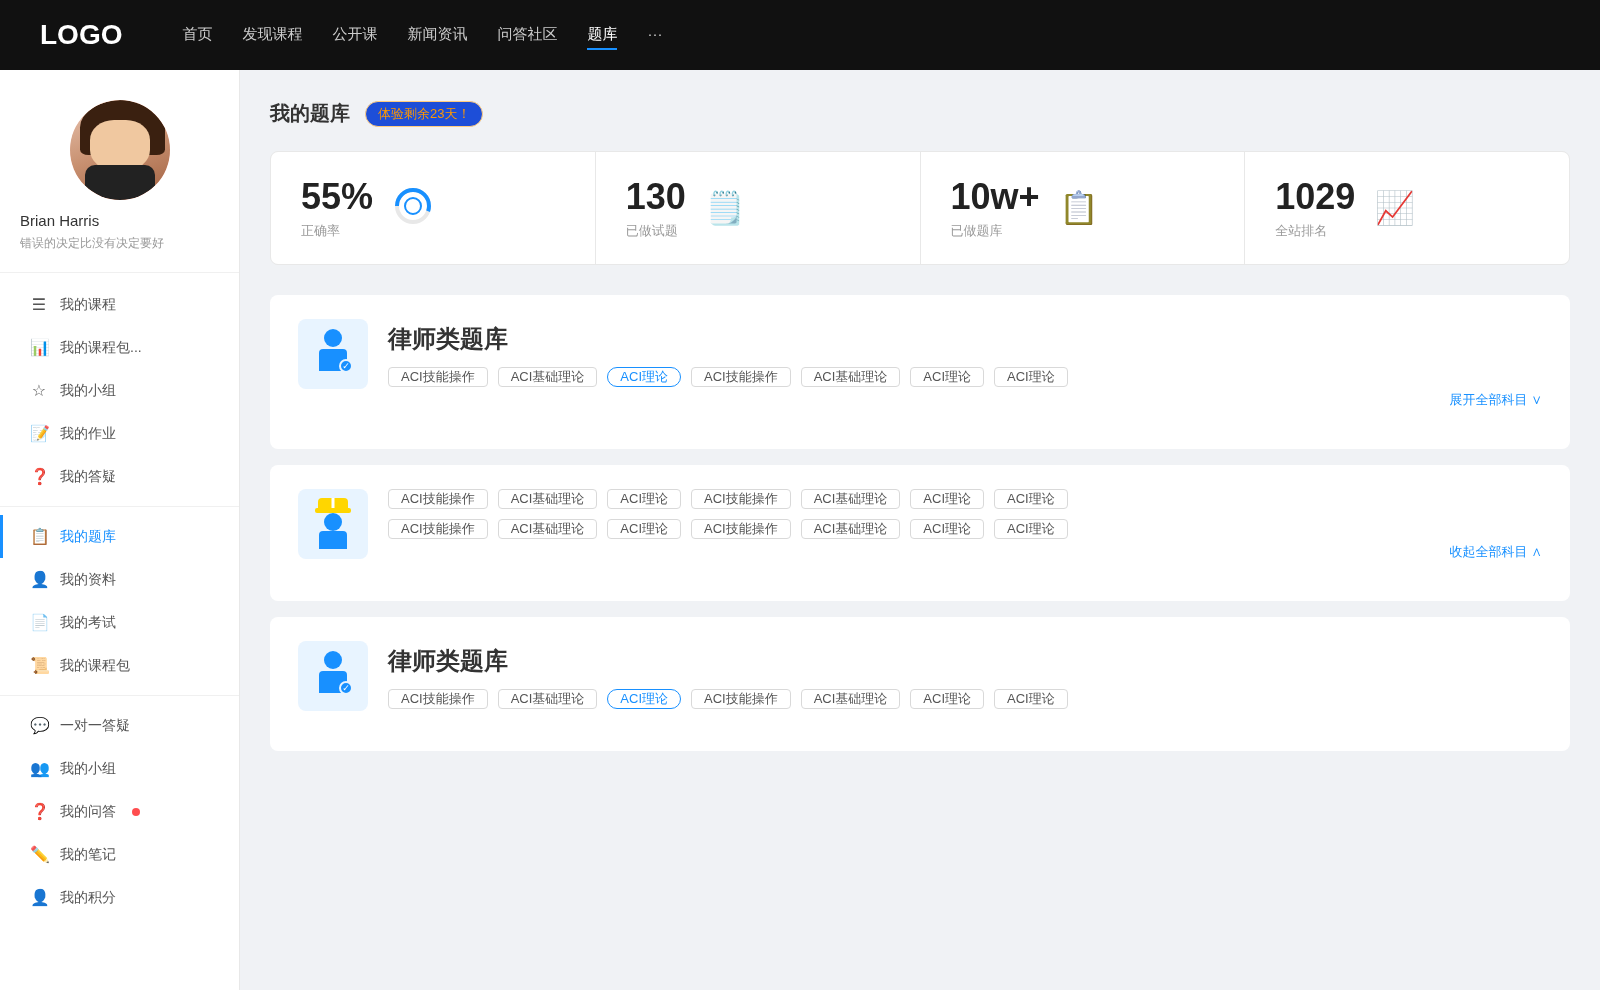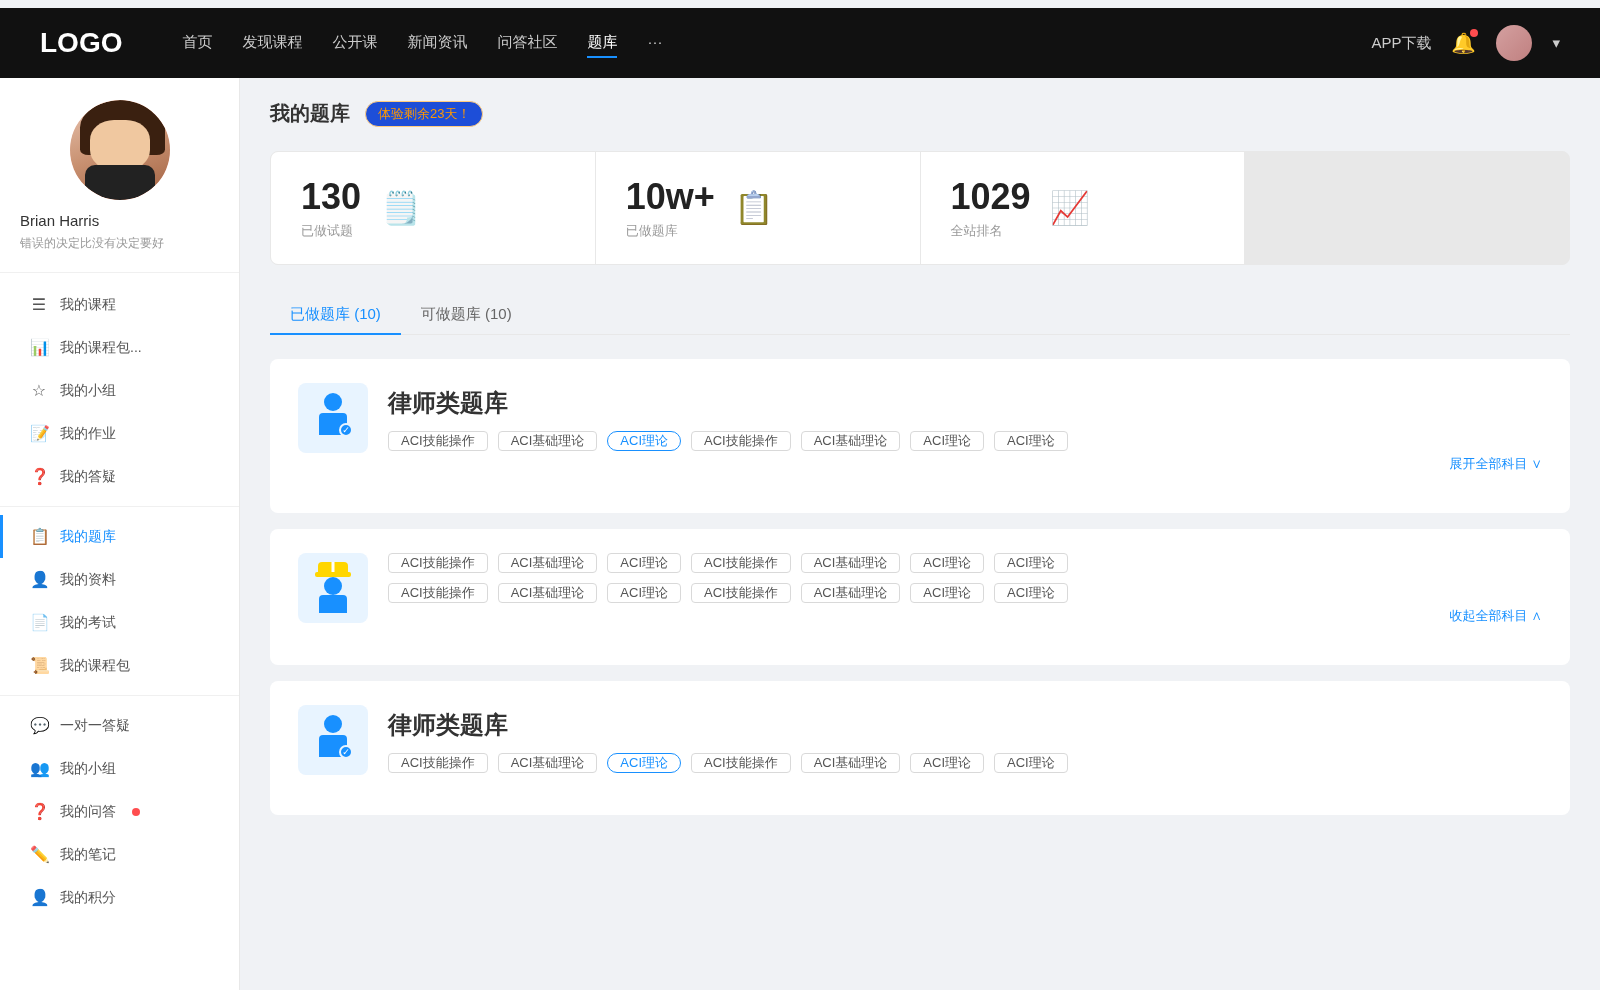--- a/index.html
+++ b/index.html
@@ -13,7 +13,7 @@
       align-items: center;
       padding: 0 40px;
       position: fixed;
-      top: 8px; left: 0; right: 0;
+      top: 0; left: 0; right: 0;
       z-index: 100;
     }
     .navbar-logo { color: #fff; font-size: 28px; font-weight: bold; margin-right: 60px; }

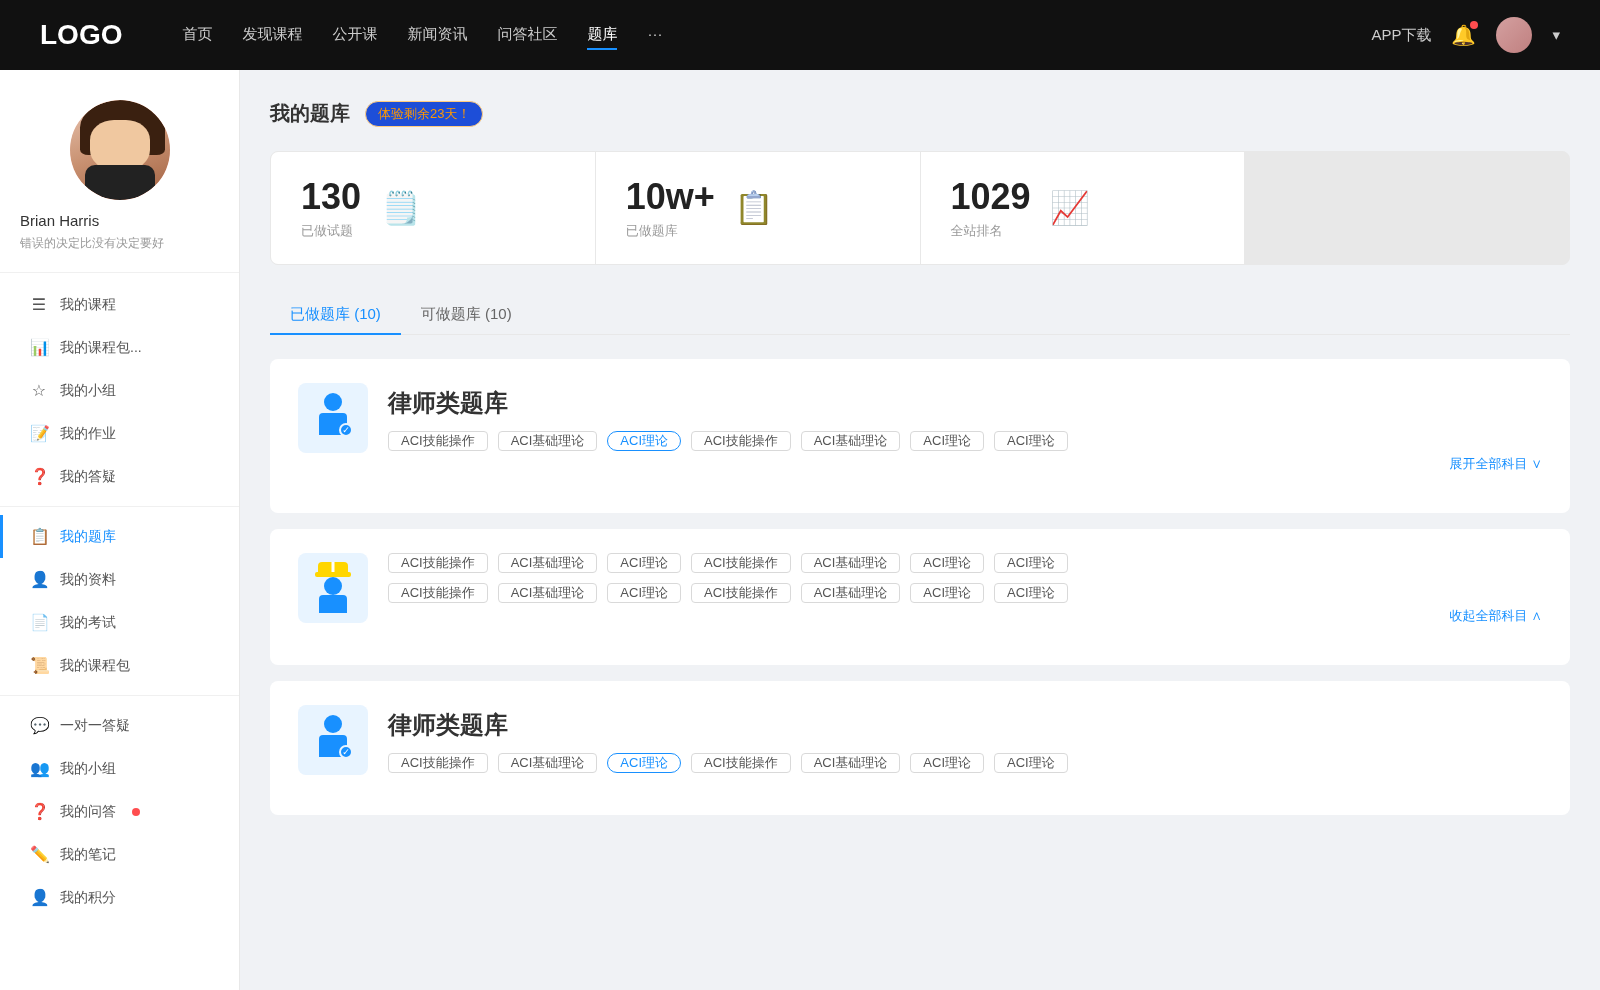--- a/index.html
+++ b/index.html
@@ -154,15 +154,6 @@
     <a class="navbar-link active">题库</a>
     <a class="navbar-link">···</a>
   </div>
-  <div class="navbar-right">
-    <span style="color:#ccc;cursor:pointer;">APP下载</span>
-    <div class="bell-icon">
-      <span style="font-size:20px;color:#ccc;">🔔</span>
-      <div class="bell-dot"></div>
-    </div>
-    <div class="avatar-placeholder"></div>
-    <span style="color:#ccc;cursor:pointer;">▾</span>
-  </div>
 </nav>
 
 <div class="page-wrap">

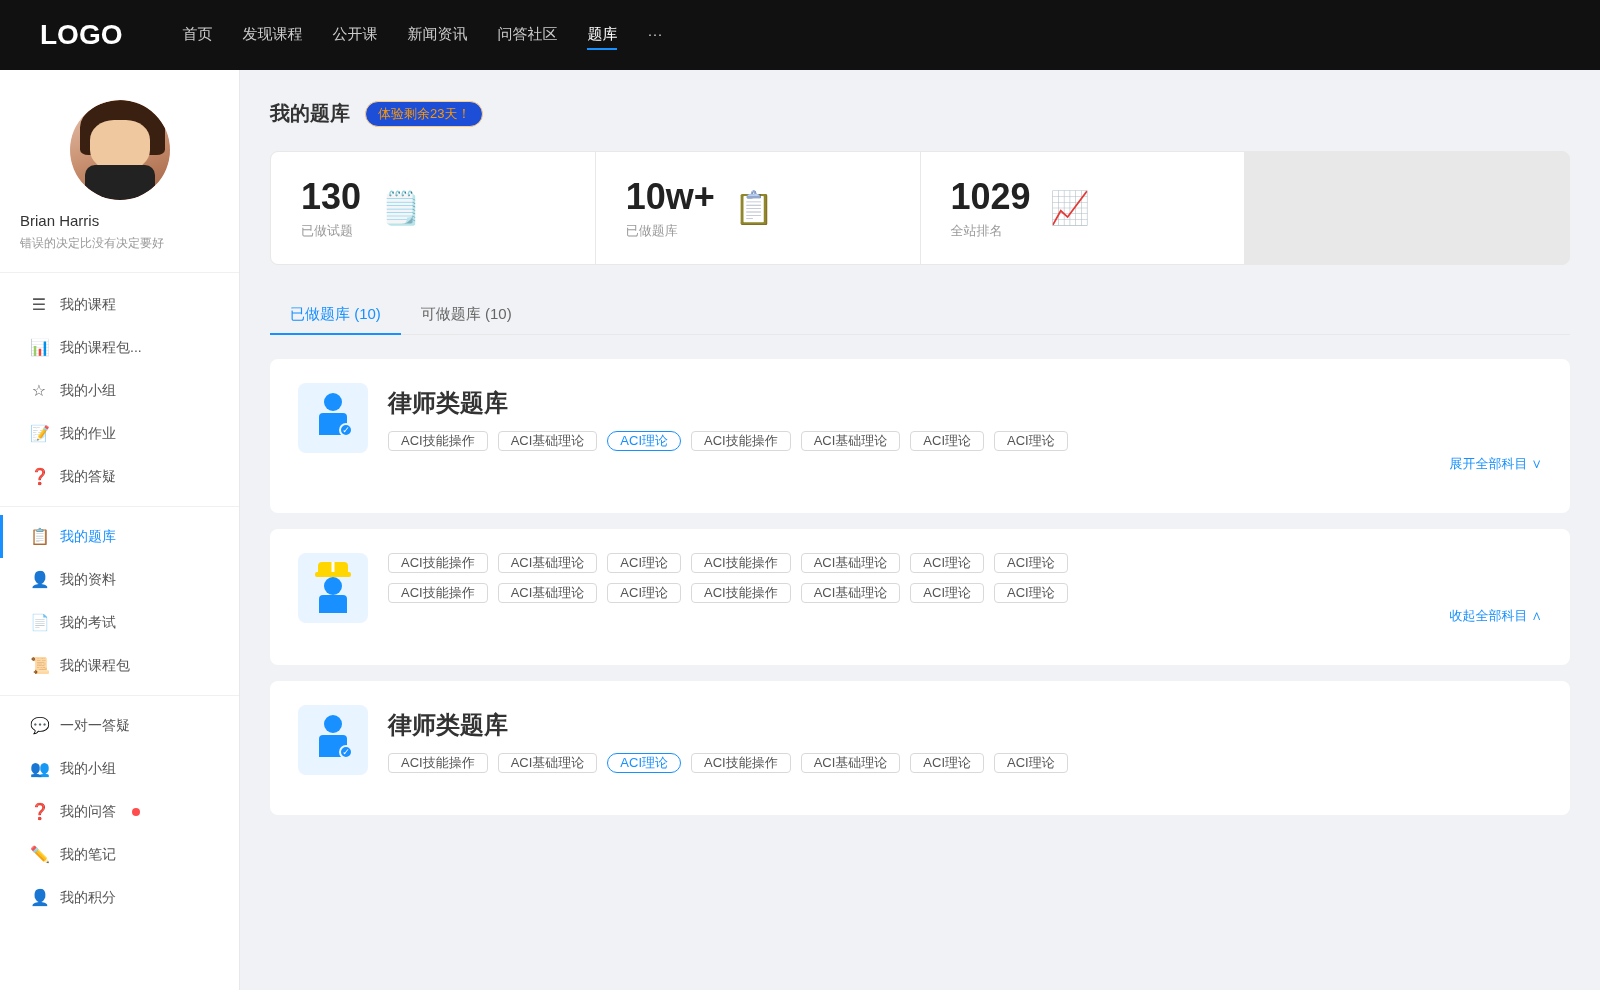--- a/index.html
+++ b/index.html
@@ -247,6 +247,19 @@
 
     <div class="stats-row">
 
+      <div class="stat-card">
+        <div>
+          <div class="stat-value">55%</div>
+          <div class="stat-label">正确率</div>
+        </div>
+        <div>
+          <svg width="40" height="40" viewBox="0 0 40 40">
+            <circle cx="20" cy="20" r="16" fill="none" stroke="#e8e8e8" stroke-width="4"></circle>
+            <circle cx="20" cy="20" r="16" fill="none" stroke="#1890ff" stroke-width="4" stroke-dasharray="55.3 44.7" stroke-dashoffset="25" transform="rotate(-90 20 20)"></circle>
+            <circle cx="20" cy="20" r="8" fill="none" stroke="#1890ff" stroke-width="2"></circle>
+          </svg>
+        </div>
+      </div>
 
       <div class="stat-card">
         <div>

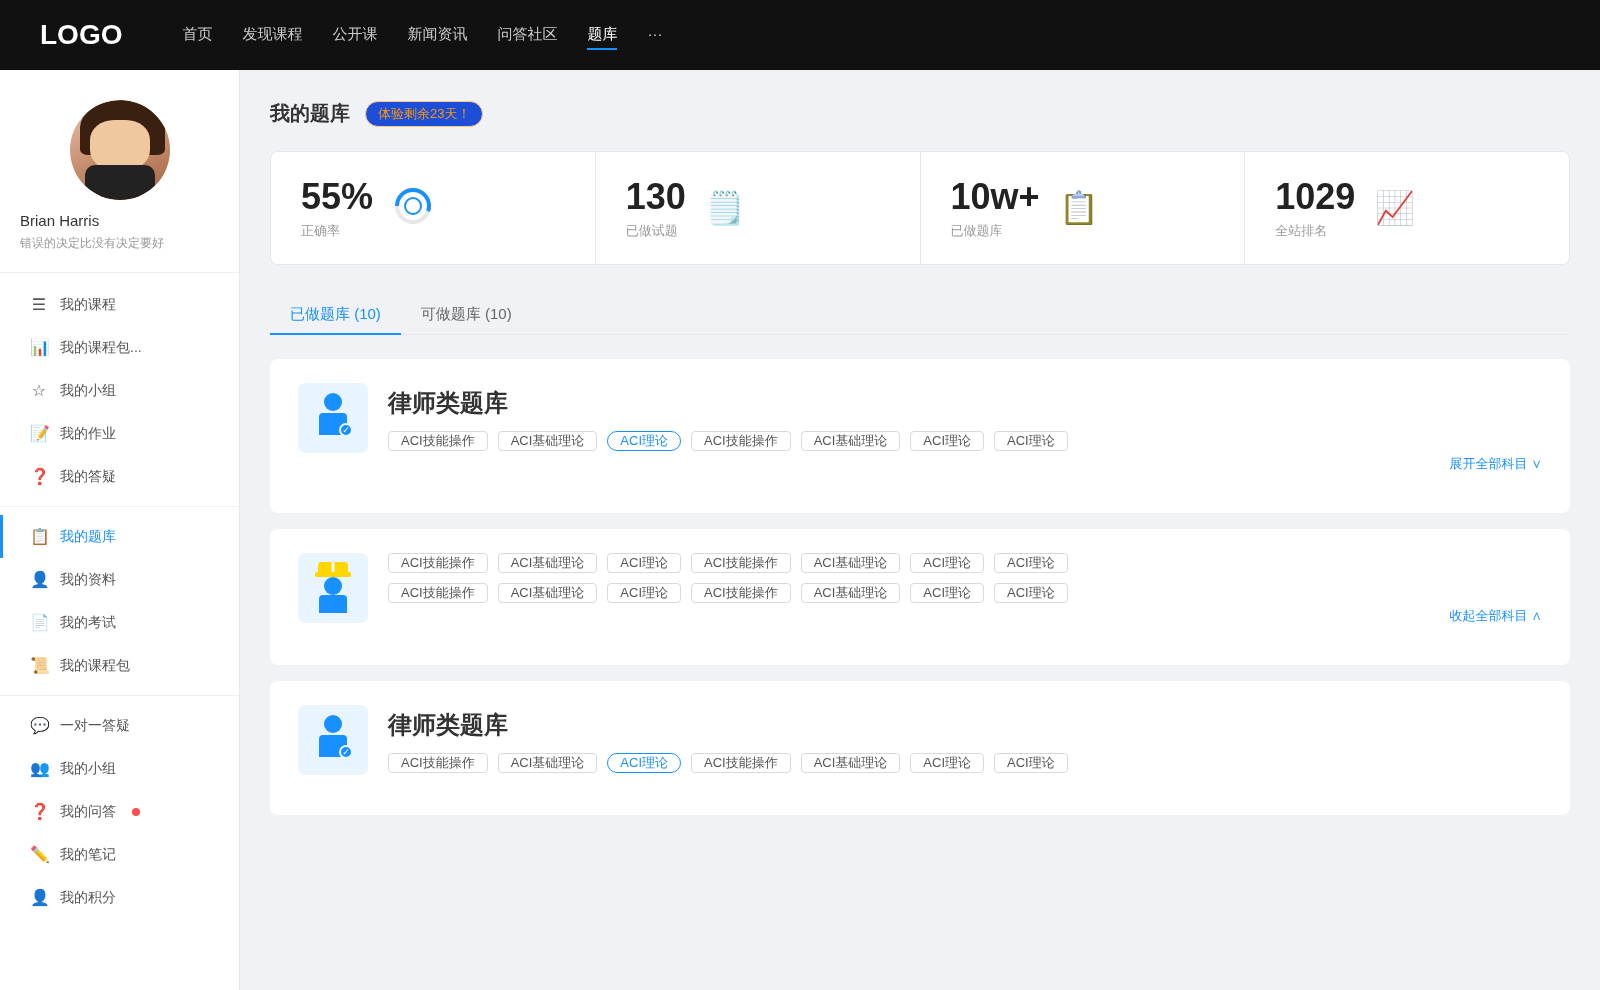--- a/index.html
+++ b/index.html
@@ -286,10 +286,6 @@
       </div>
     </div>
 
-    <div class="tabs-row">
-      <div class="tab-item active">已做题库 (10)</div>
-      <div class="tab-item">可做题库 (10)</div>
-    </div>
 
     <div class="qbank-card">
       <div class="qbank-header">

